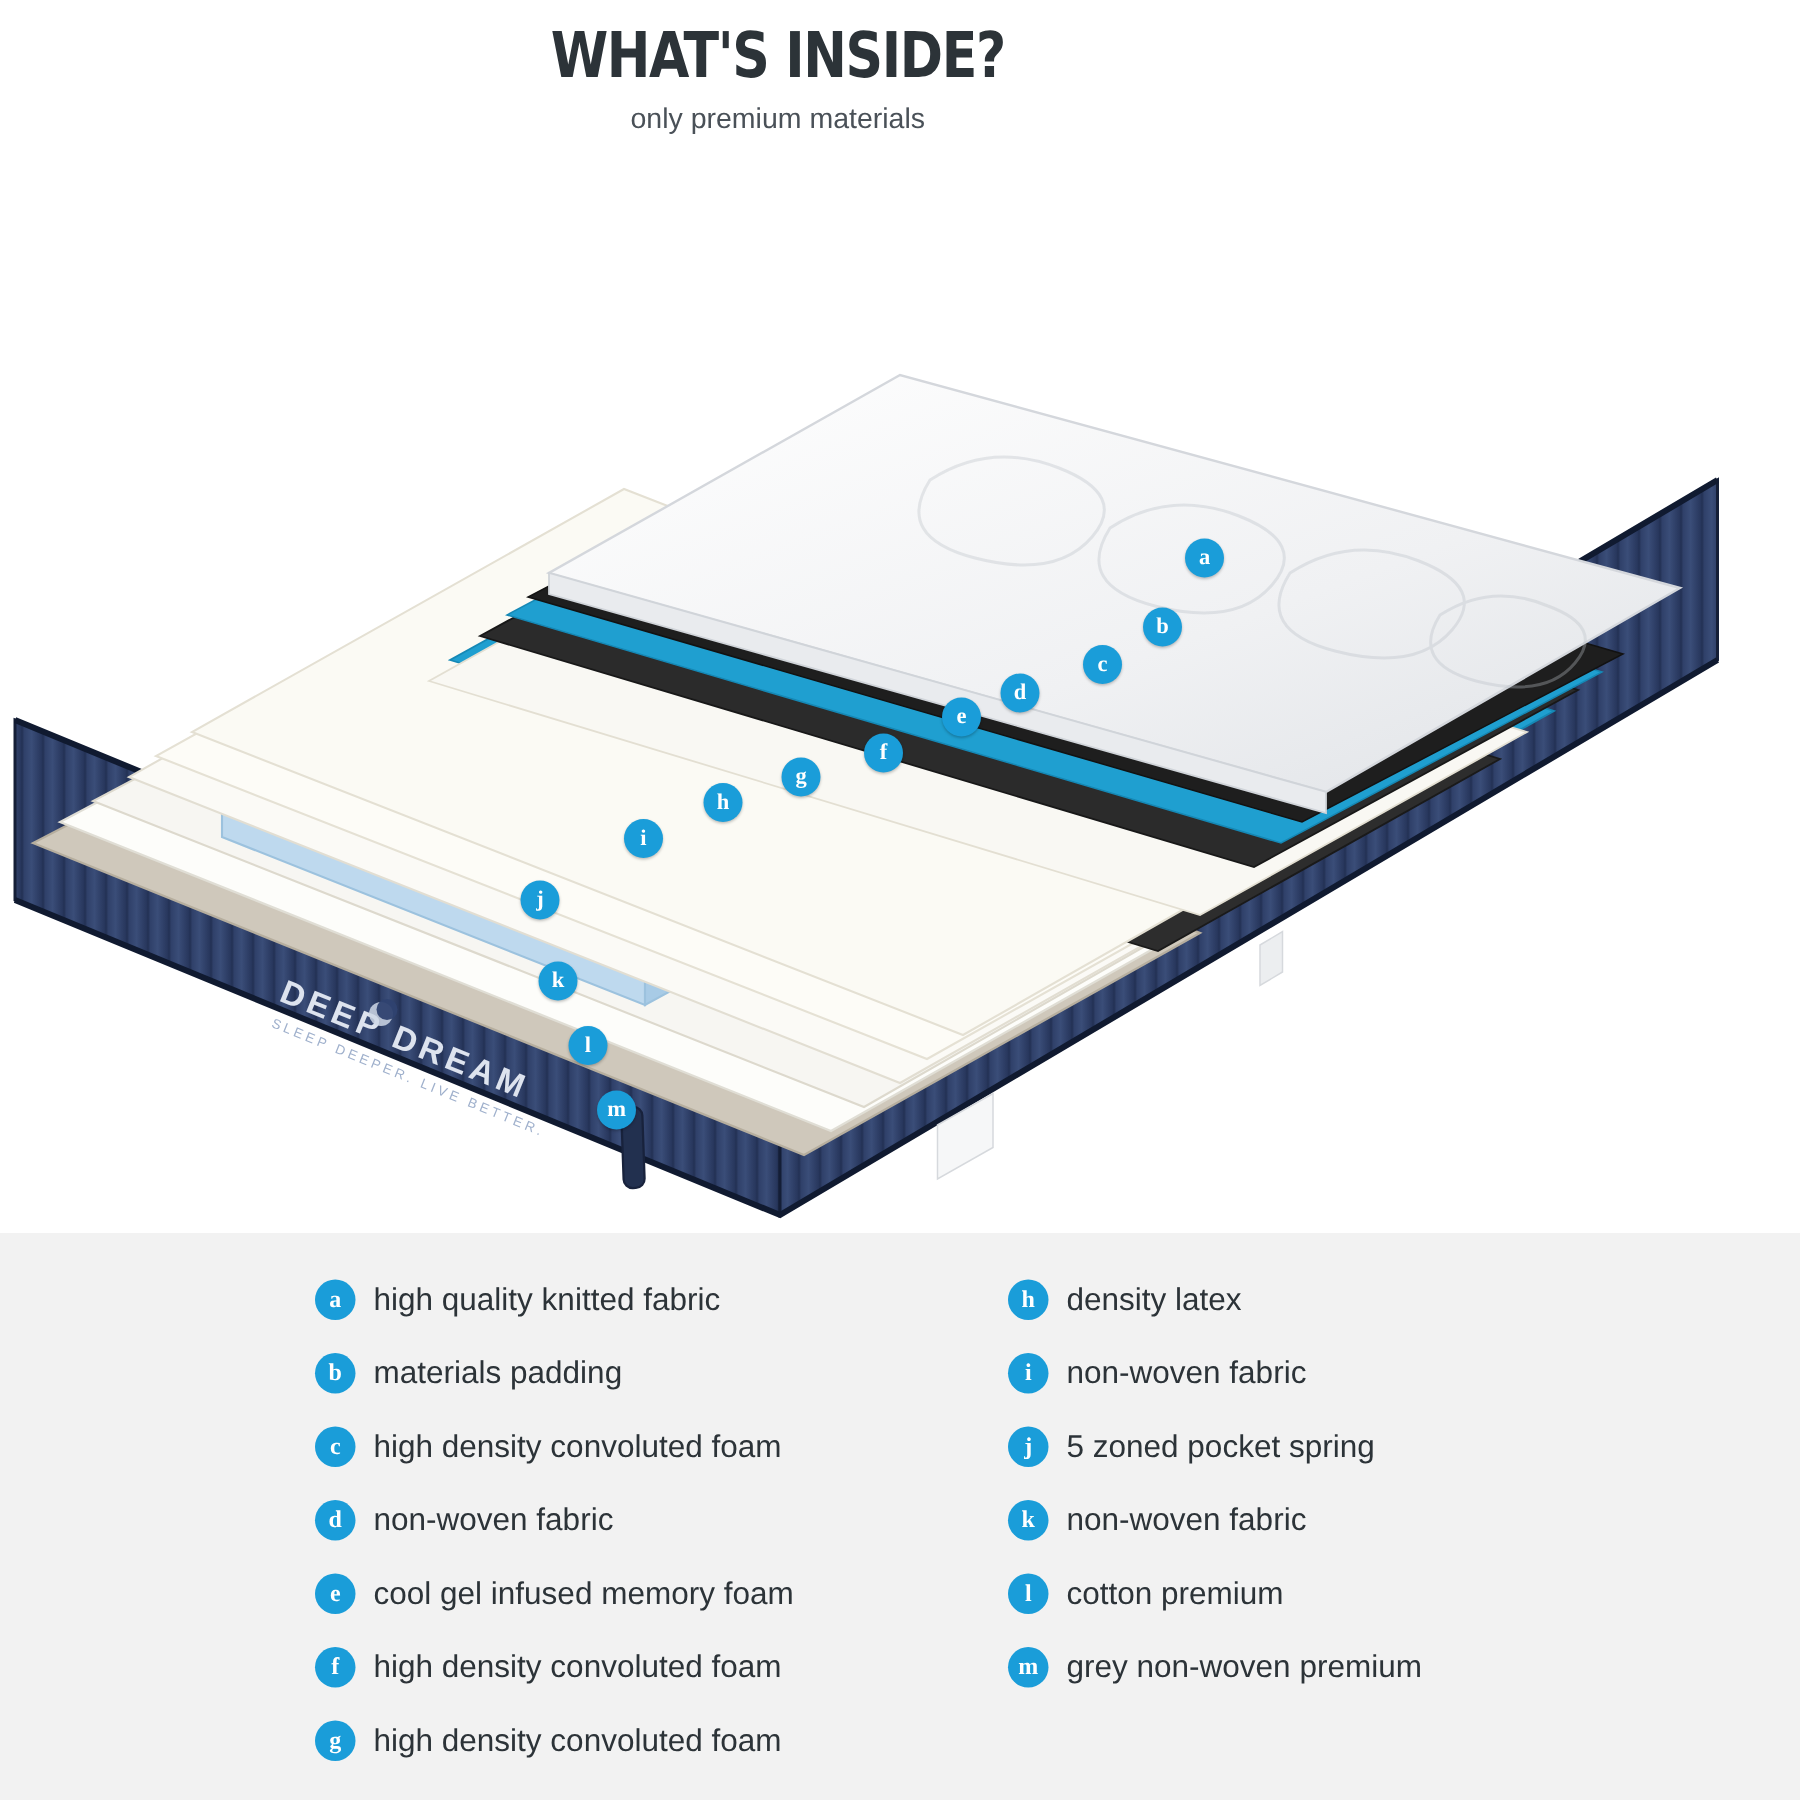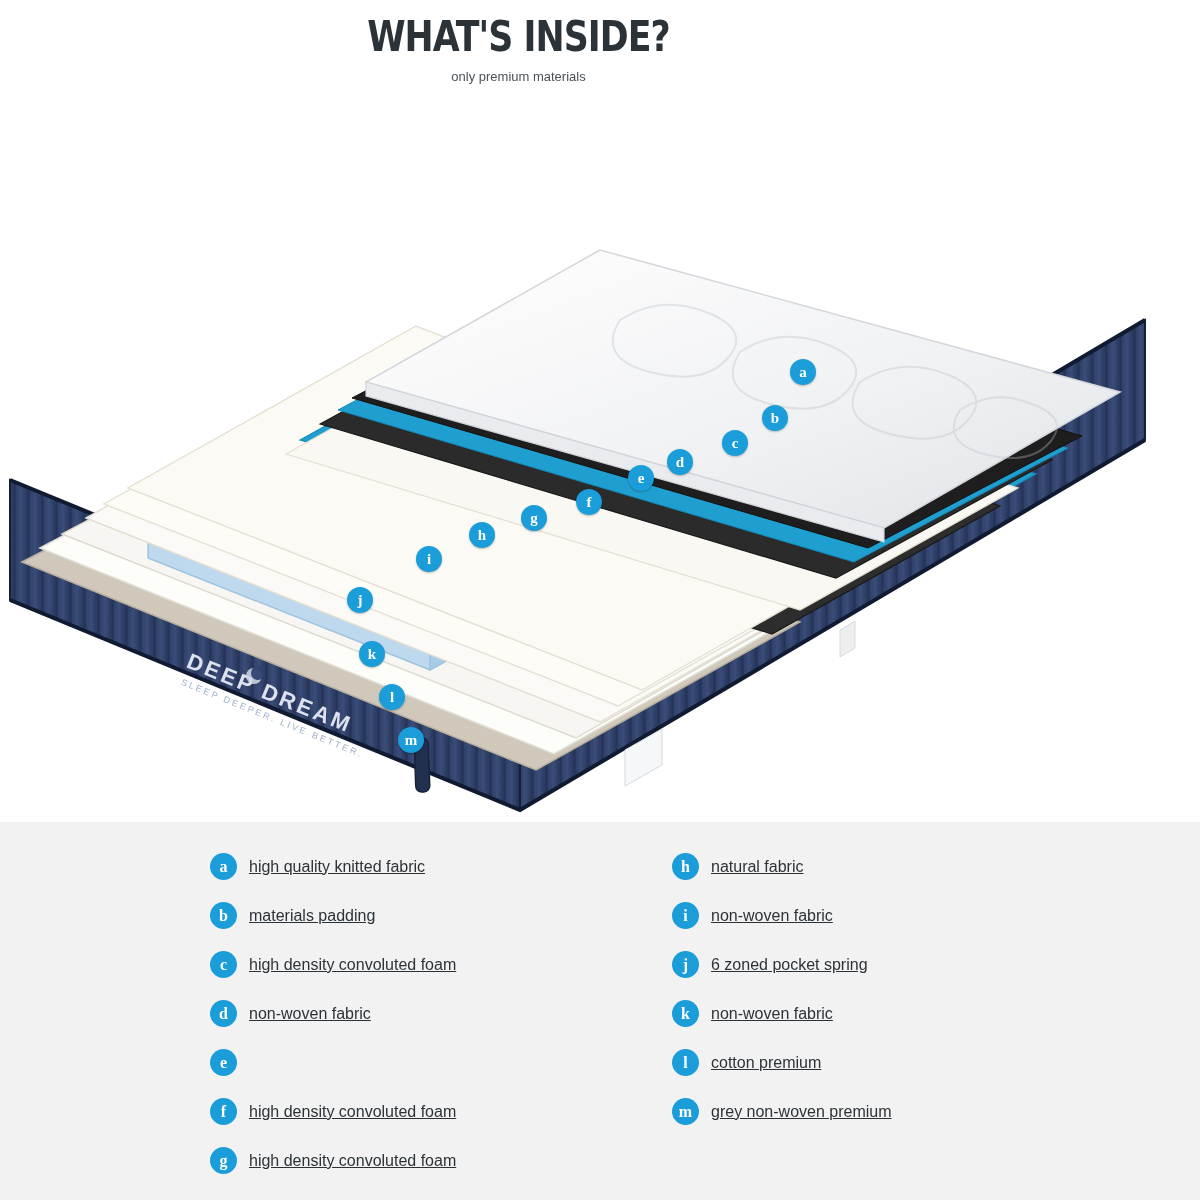--- a/index.html
+++ b/index.html
@@ -37,7 +37,7 @@
   .subtitle {
     margin: 0;
     padding-top: 8px;
-    font-size: 13px;
+    font-size: 19px;
     color: #4a5158;
   }
 

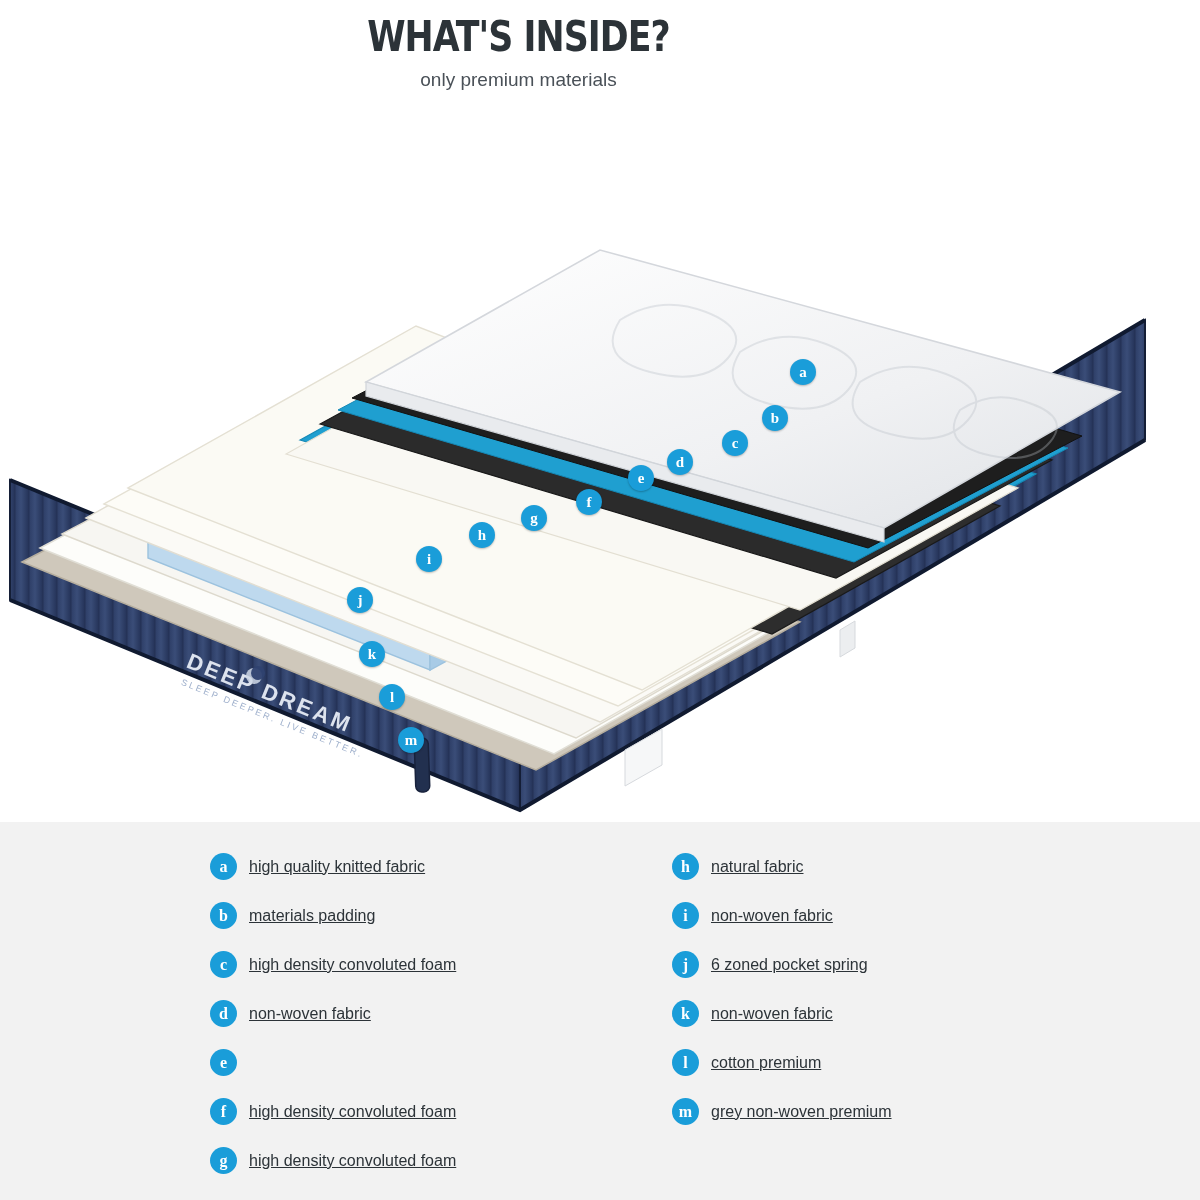--- a/index.html
+++ b/index.html
@@ -105,9 +105,8 @@
     margin-right: 12px;
   }
   .legend-label {
-    font-size: 16px;
+    font-size: 21px;
     color: #2c3338;
-    text-decoration: underline;
   }
 </style>
 </head>

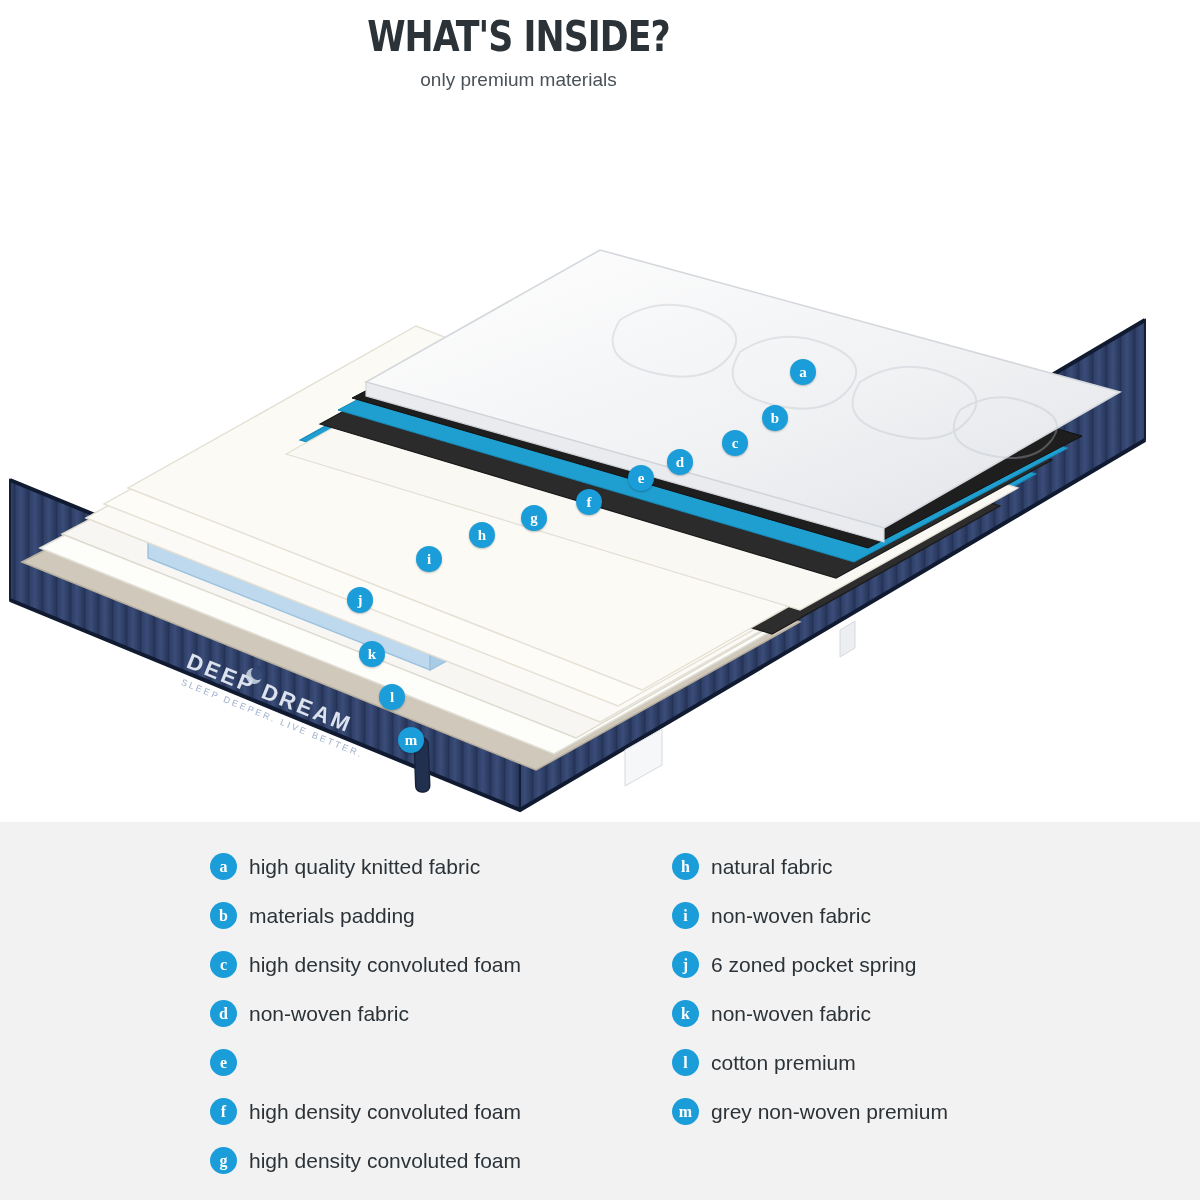--- a/index.html
+++ b/index.html
@@ -262,7 +262,7 @@
   <div class="legend-col right">
     <div class="legend-item">
       <span class="legend-badge">h</span>
-      <span class="legend-label">natural fabric</span>
+      <span class="legend-label">density latex</span>
     </div>
     <div class="legend-item">
       <span class="legend-badge">i</span>

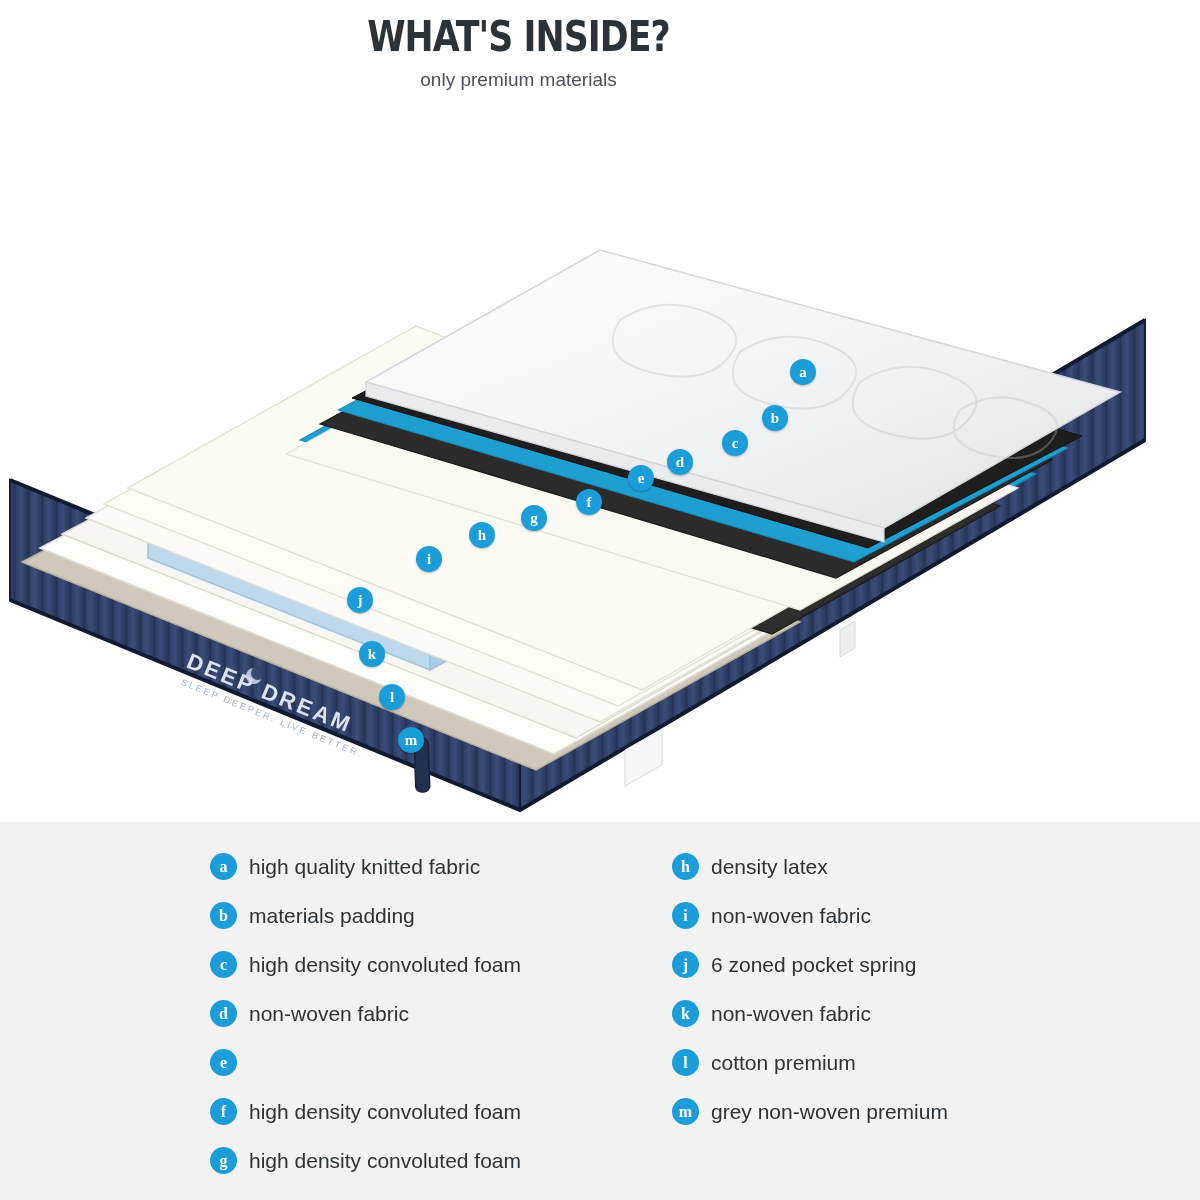--- a/index.html
+++ b/index.html
@@ -270,7 +270,7 @@
     </div>
     <div class="legend-item">
       <span class="legend-badge">j</span>
-      <span class="legend-label">6 zoned pocket spring</span>
+      <span class="legend-label">5 zoned pocket spring</span>
     </div>
     <div class="legend-item">
       <span class="legend-badge">k</span>

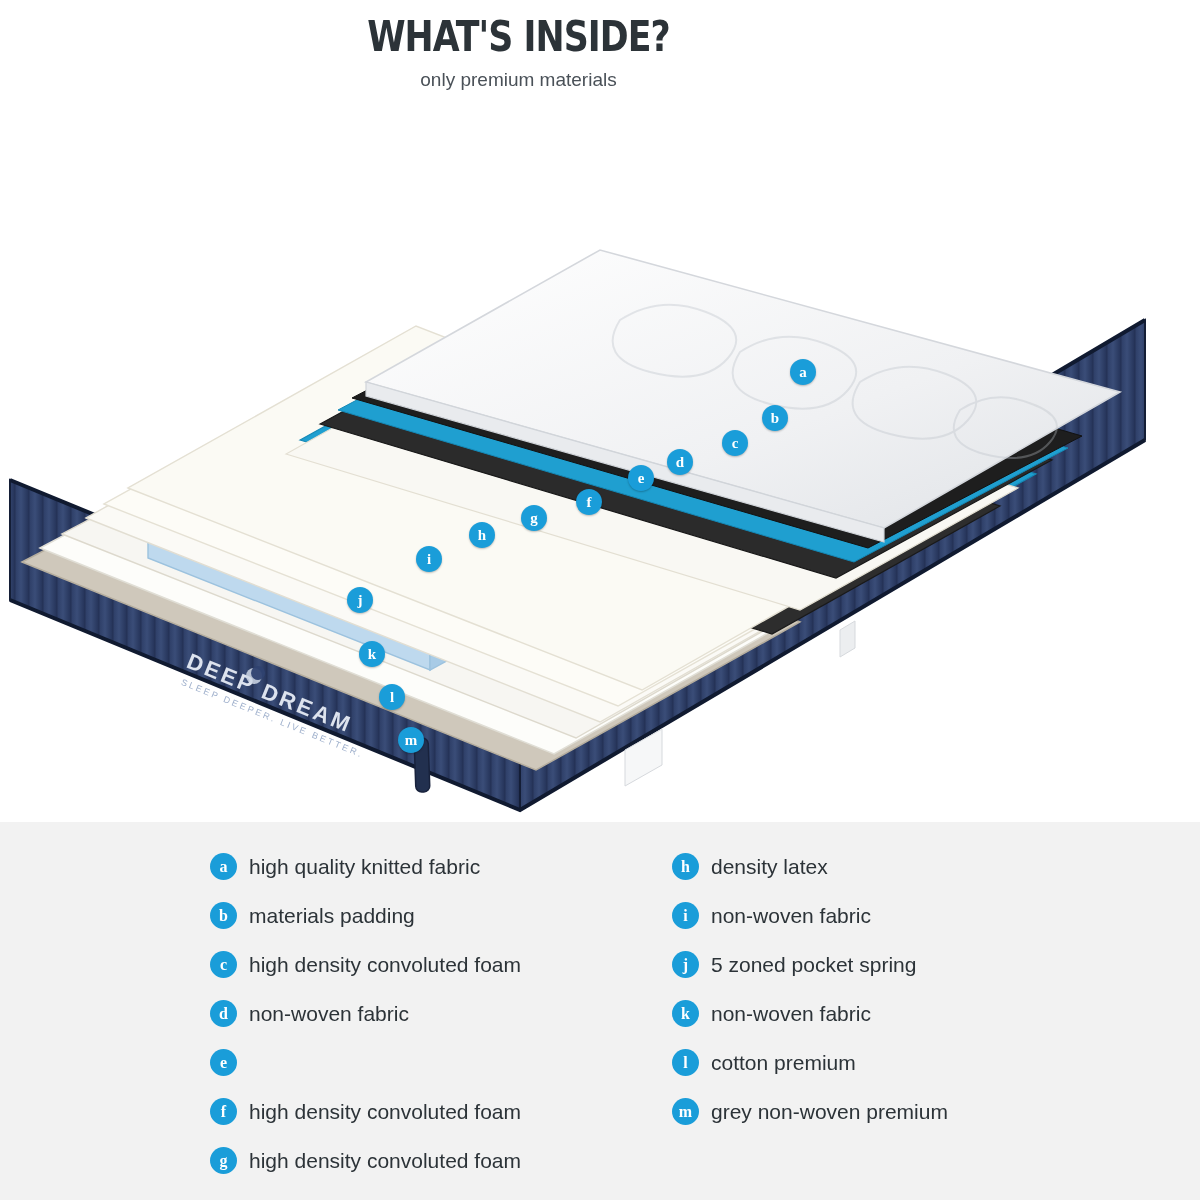--- a/index.html
+++ b/index.html
@@ -248,6 +248,7 @@
     </div>
     <div class="legend-item">
       <span class="legend-badge">e</span>
+      <span class="legend-label">cool gel infused memory foam</span>
     </div>
     <div class="legend-item">
       <span class="legend-badge">f</span>

